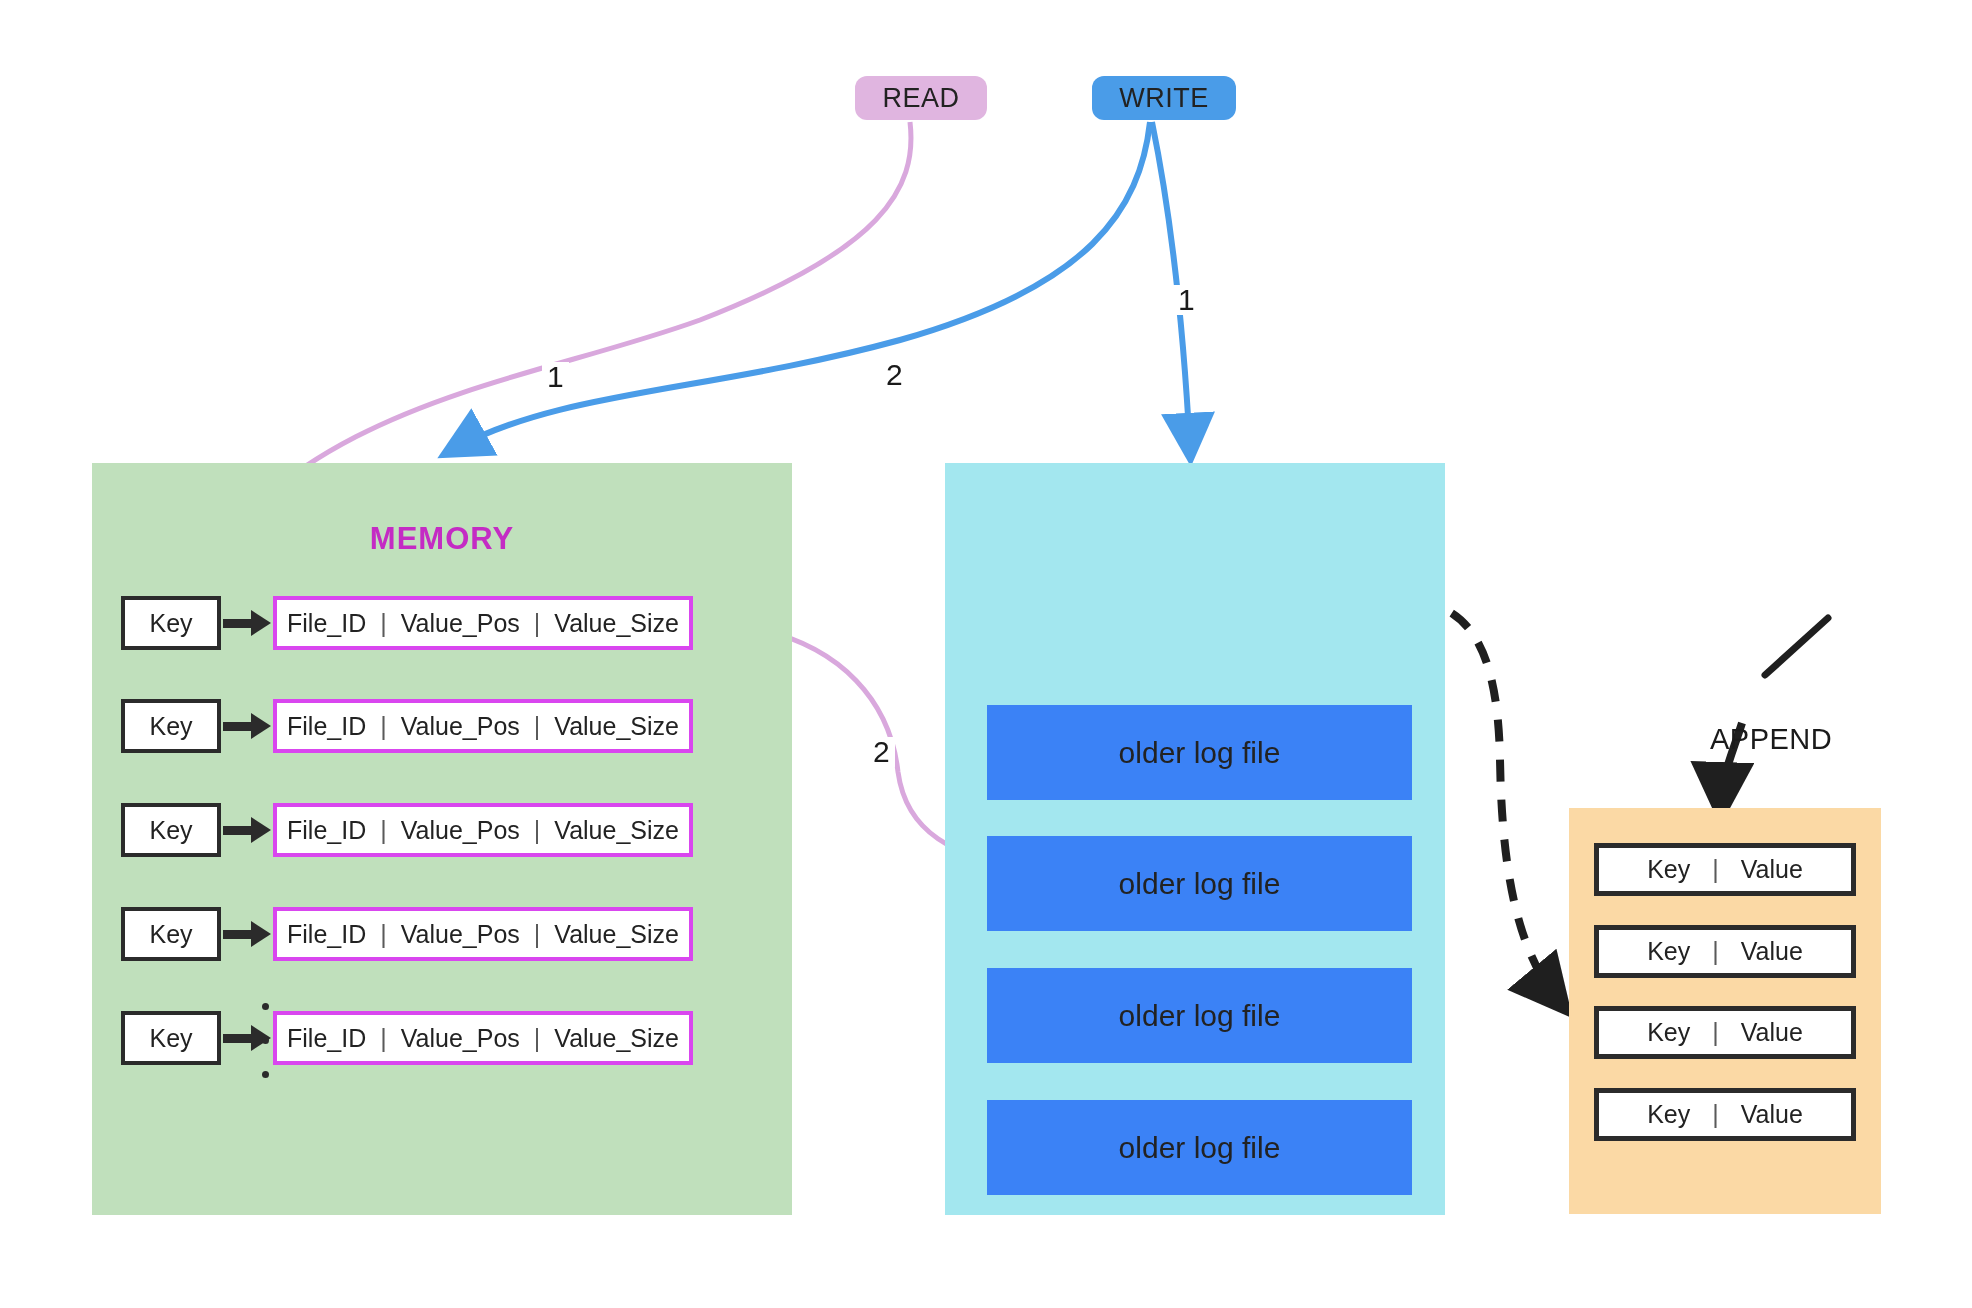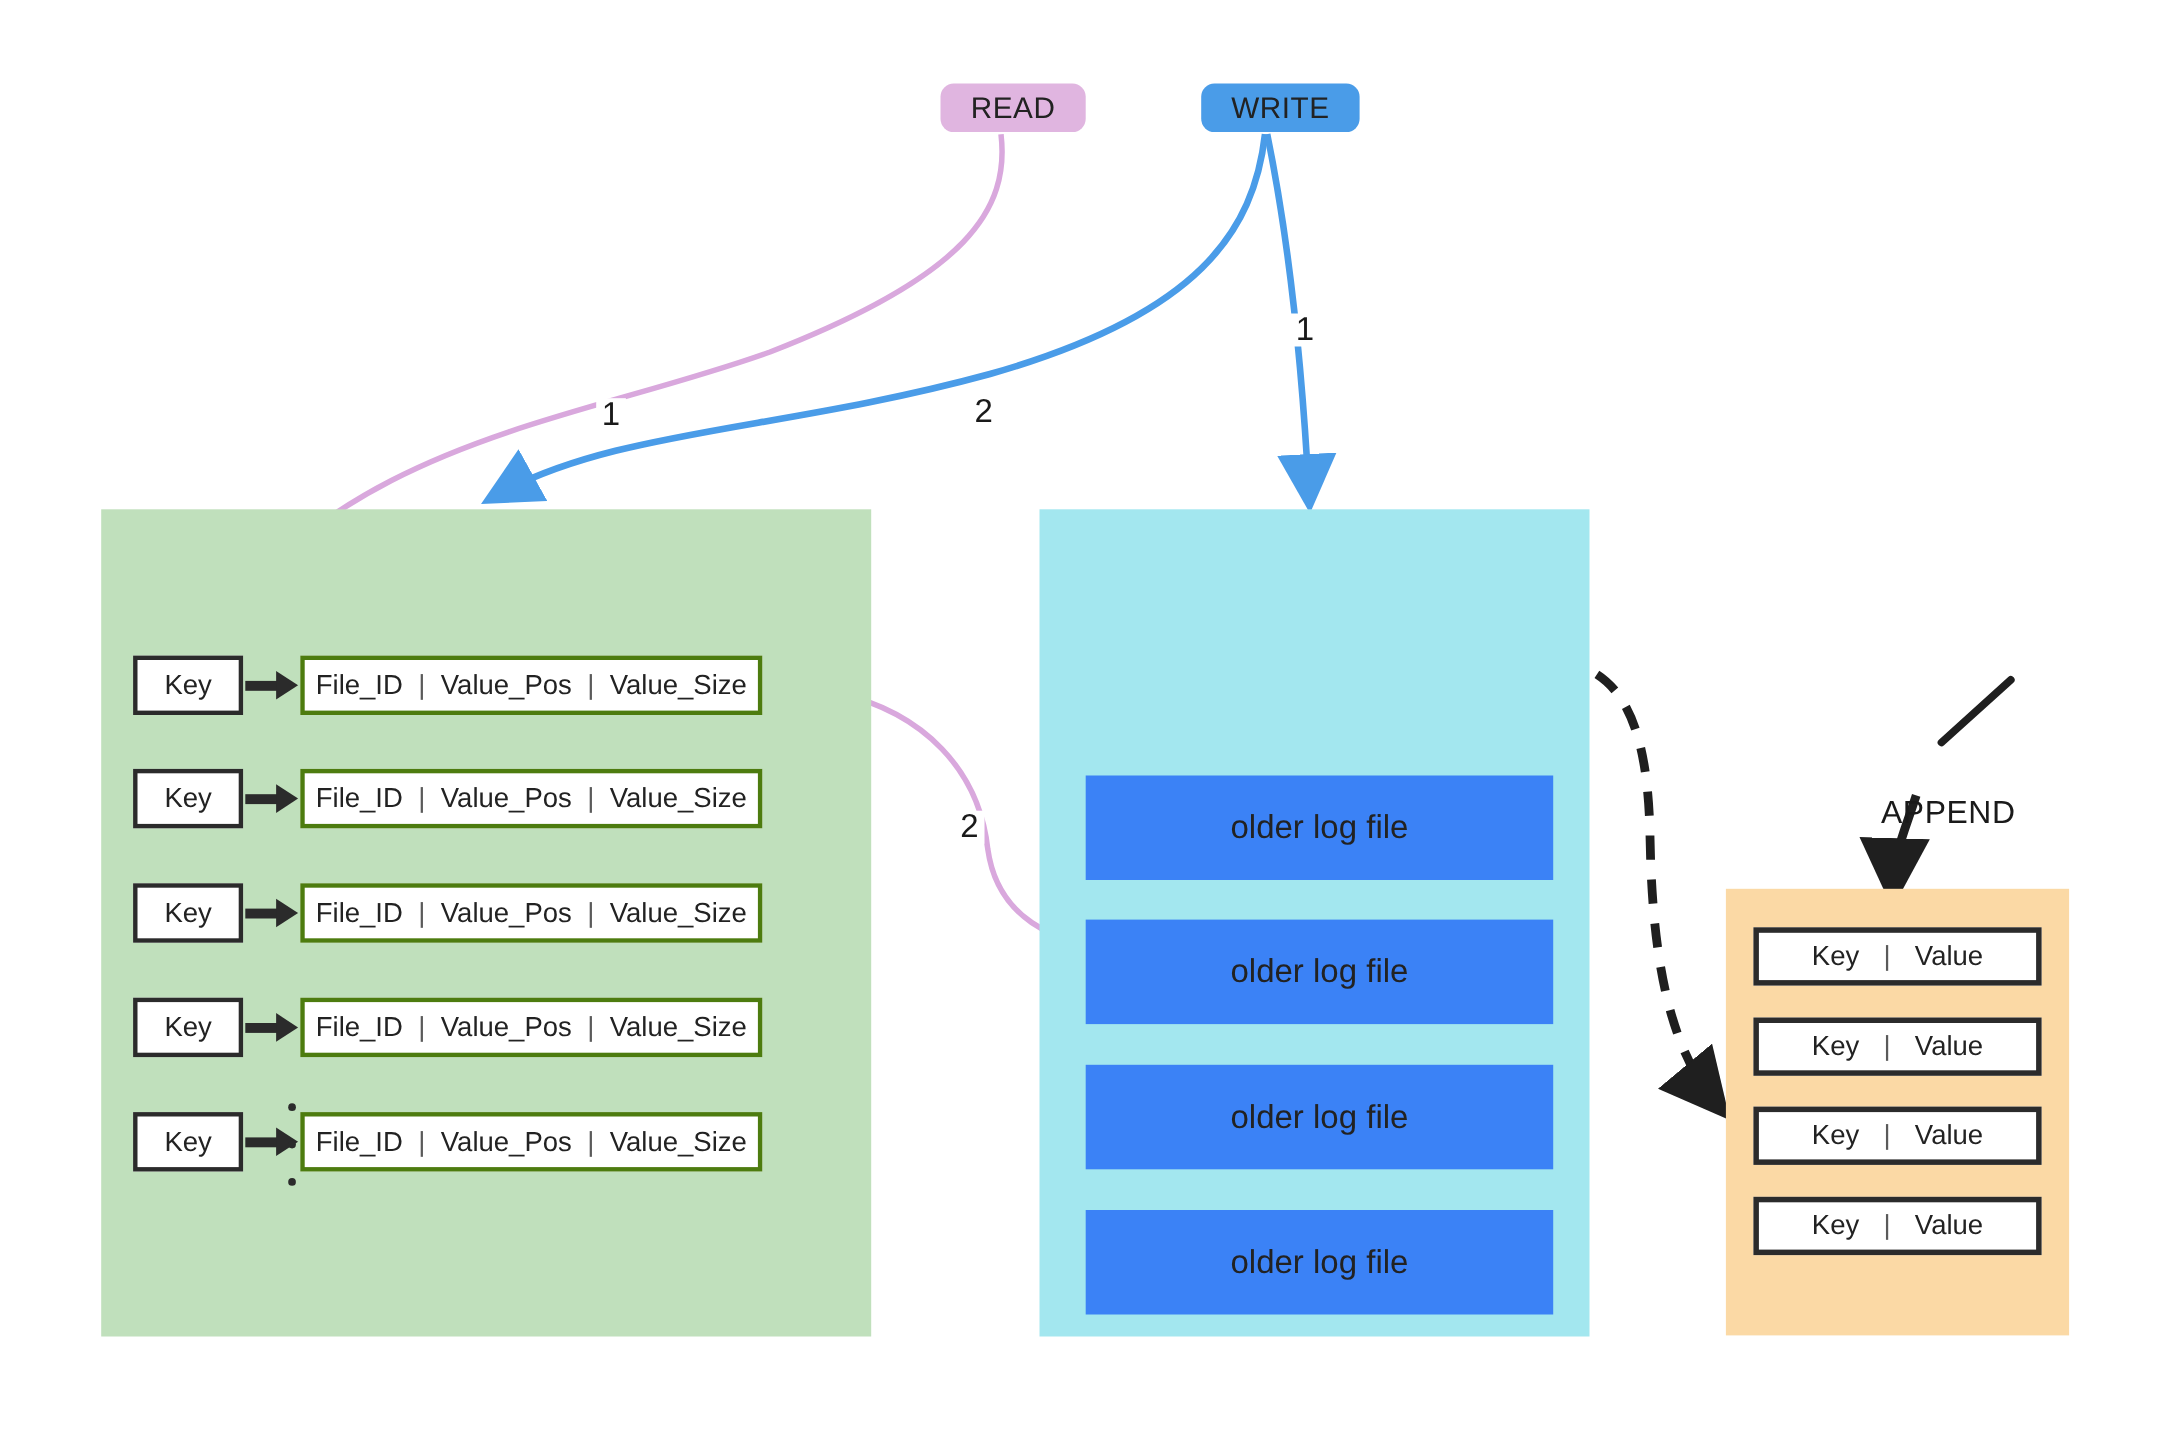--- a/index.html
+++ b/index.html
@@ -255,6 +255,7 @@
   <div class="op-chip" id="op-write">WRITE</div>
 
   <div class="region" id="memory-panel">
+    <div class="region-title">MEMORY</div>
 
     <div class="mem-row" style="top:133px">
       <div class="key-box">Key</div>

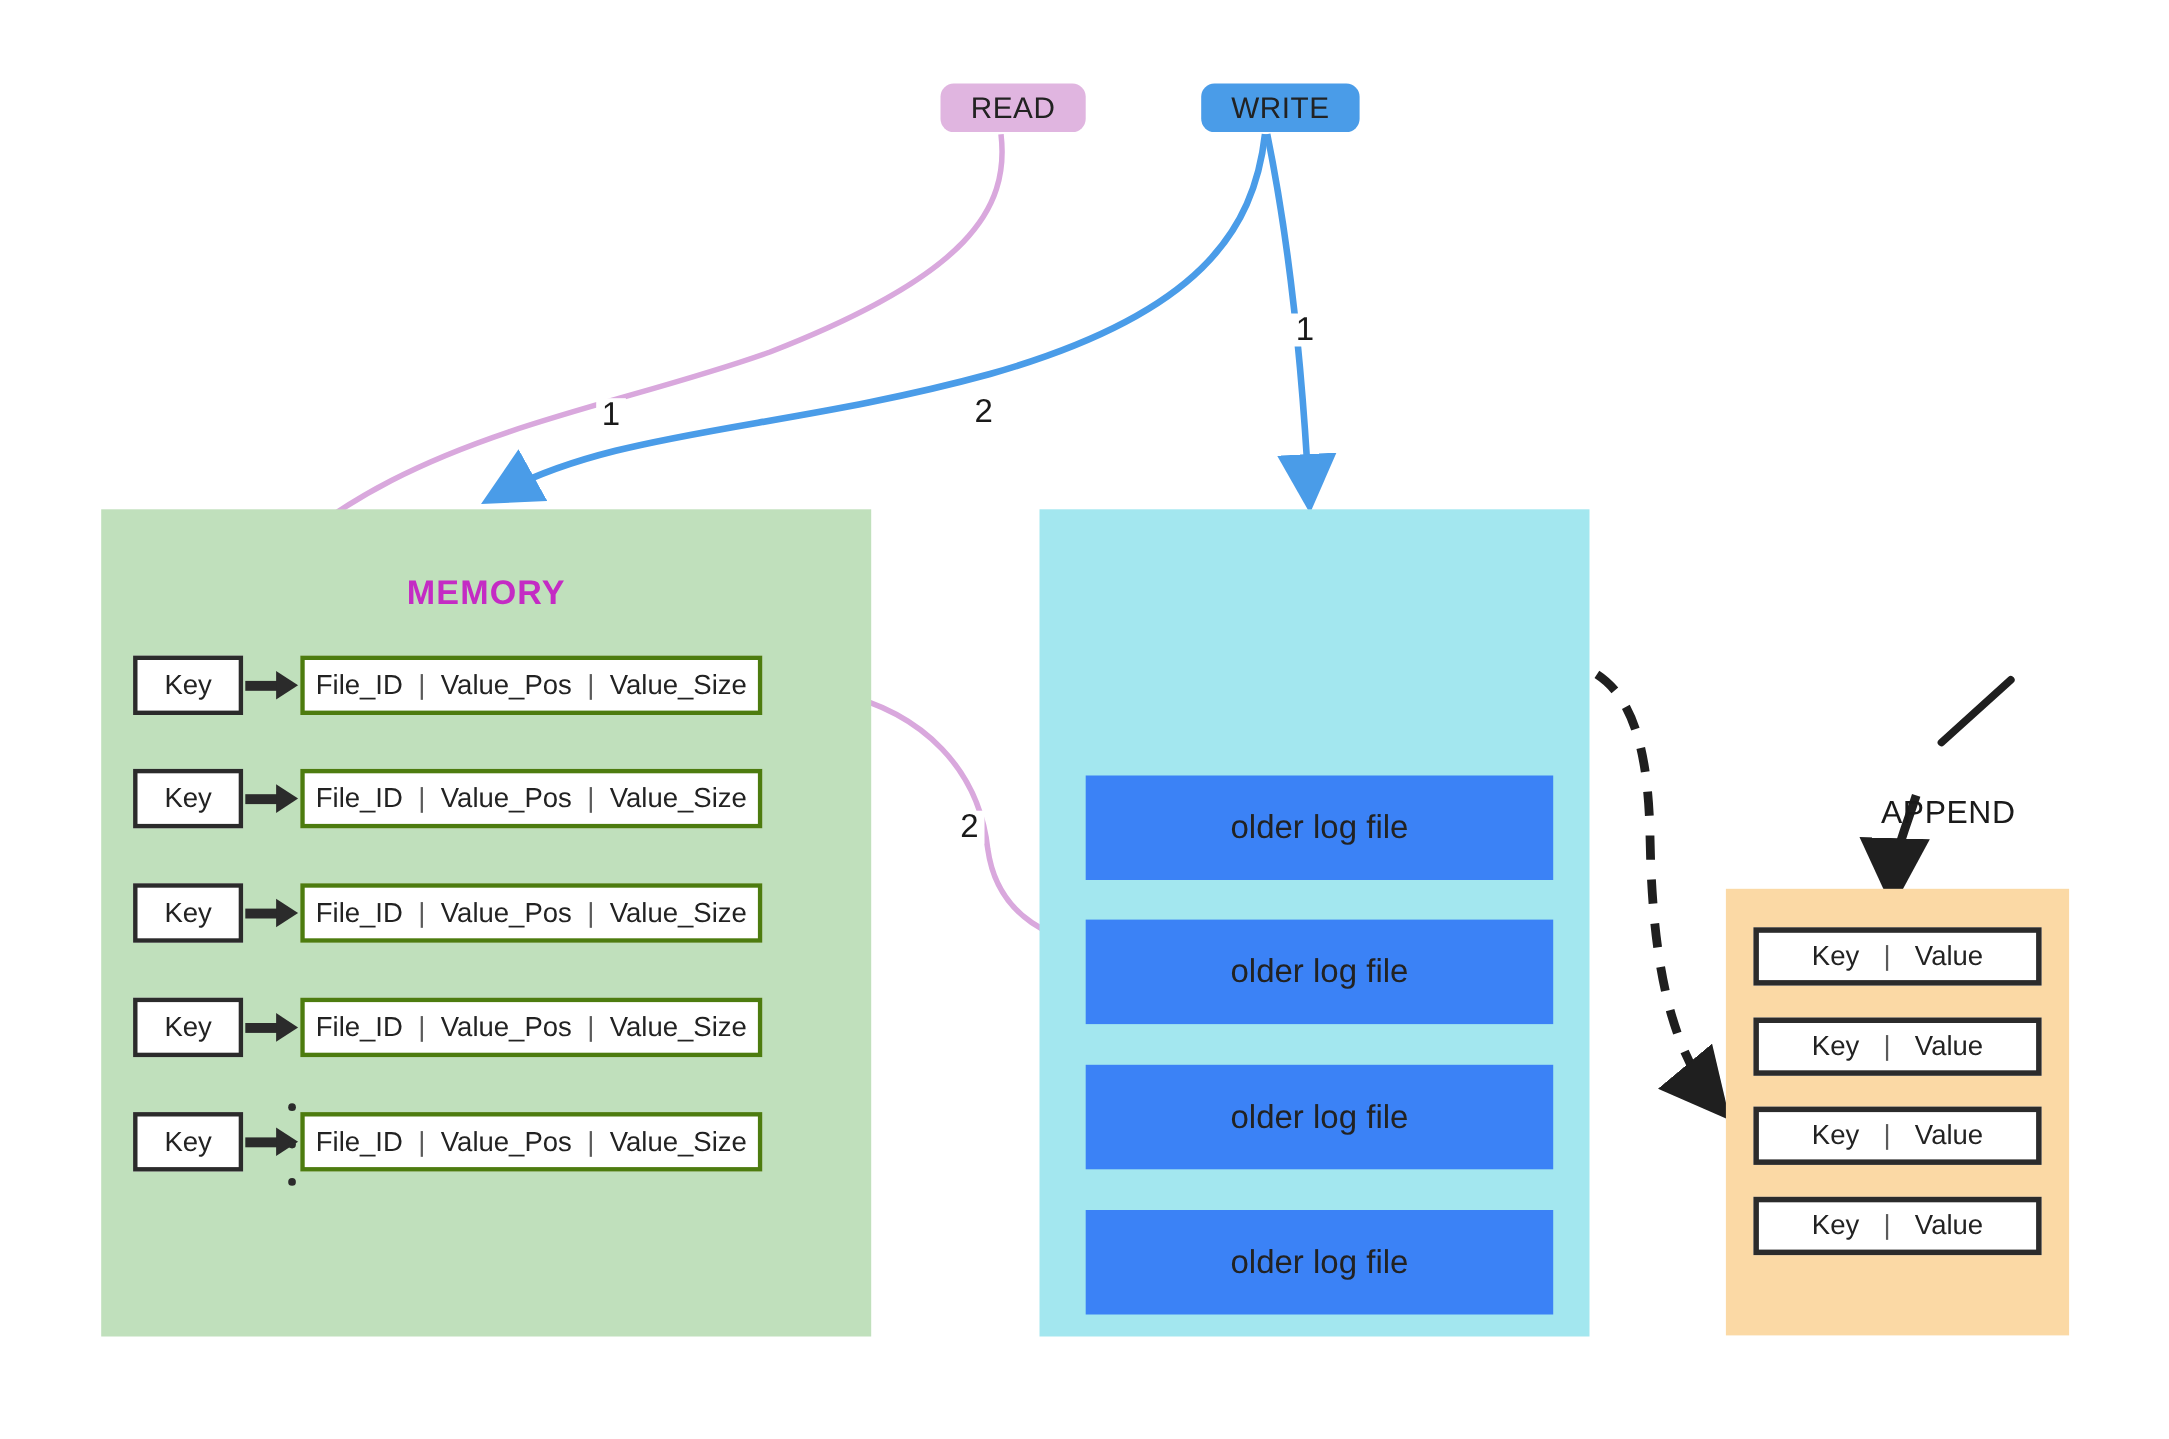--- a/index.html
+++ b/index.html
@@ -123,7 +123,7 @@
     width: 420px;
     height: 54px;
     background: #ffffff;
-    border: 4px solid #4d7c0f;
+    border: 4px solid #d946ef;
     box-sizing: border-box;
     display: flex;
     align-items: center;

